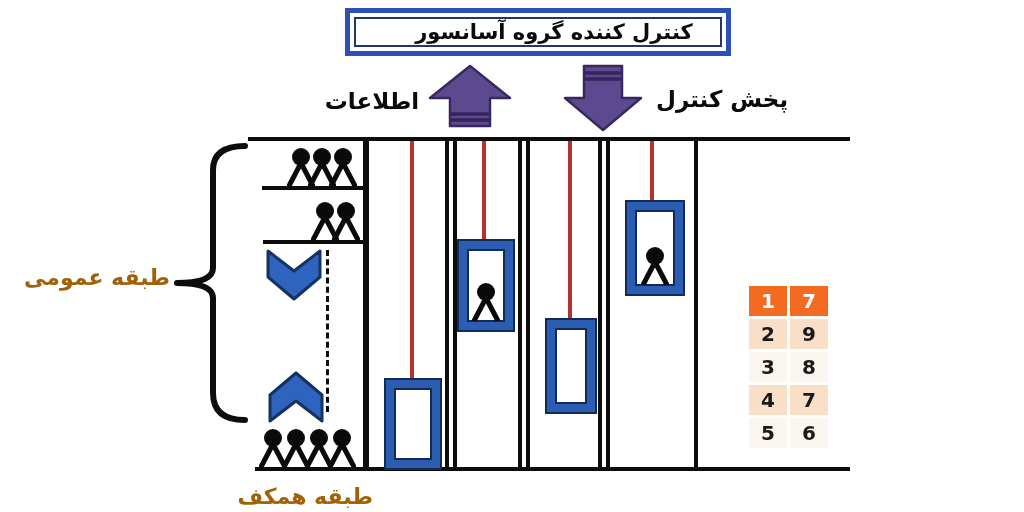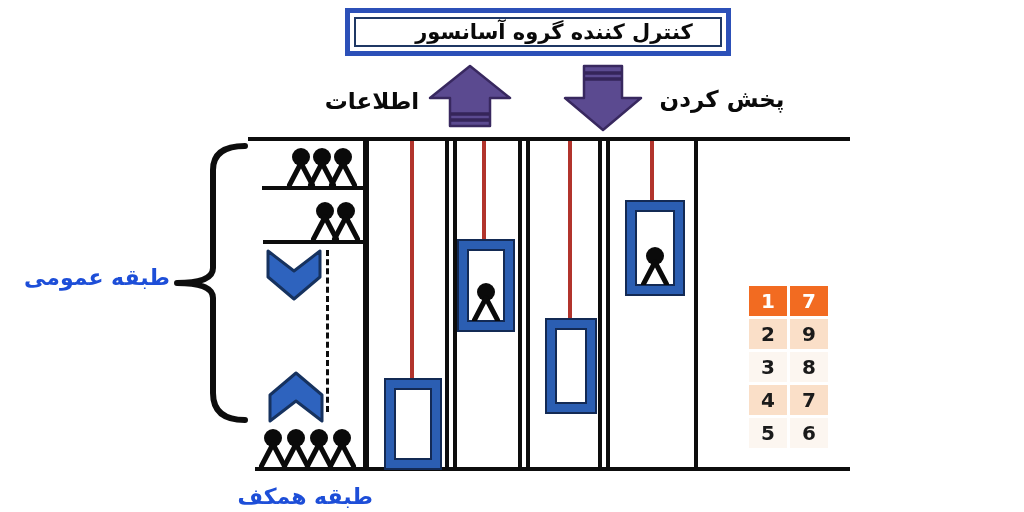--- a/index.html
+++ b/index.html
@@ -99,7 +99,7 @@
   </svg>
 
   <div class="abs flow-label" id="info-label">اطلاعات</div>
-  <div class="abs flow-label" id="broadcast-label">پخش کردن</div>
+  <div class="abs flow-label" id="broadcast-label">پخش کنترل</div>
 
   <div class="abs hline" style="left:248px;top:137px;width:602px;height:4px"></div>
   <div class="abs hline" style="left:255px;top:467px;width:595px;height:4px"></div>

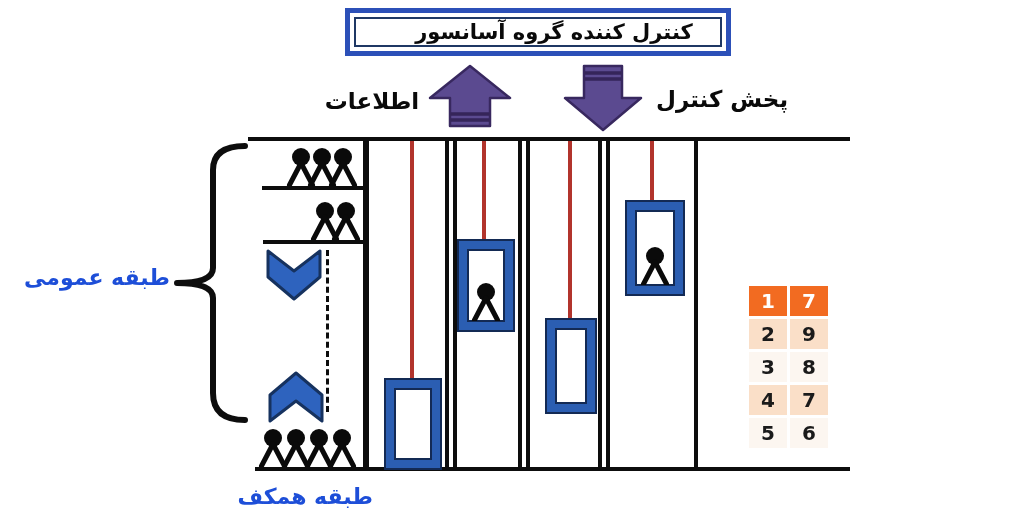--- a/index.html
+++ b/index.html
@@ -50,7 +50,7 @@
 
   
   .floor-label{
-    font-size:22px;font-weight:bold;color:#1d4ed8;direction:rtl;white-space:nowrap;text-align:center;
+    font-size:22px;font-weight:bold;color:#a16207;direction:rtl;white-space:nowrap;text-align:center;
   }
   #public-floor-label{left:35px;top:265px;width:135px;}
   #ground-floor-label{left:248px;top:484px;width:125px;}

